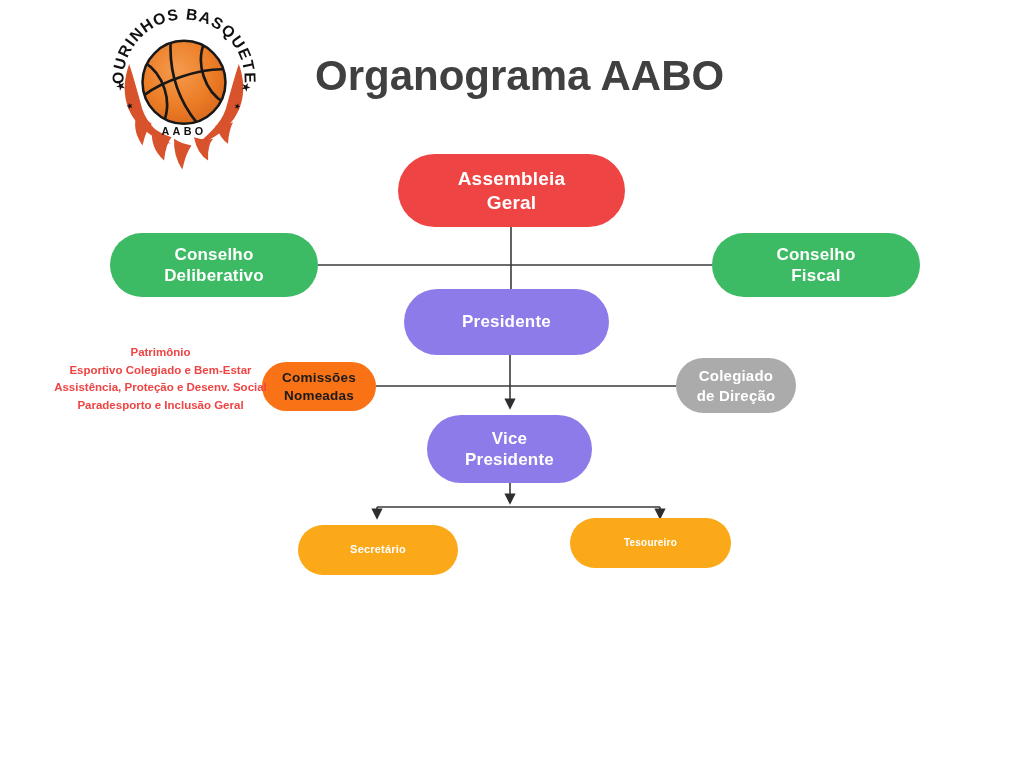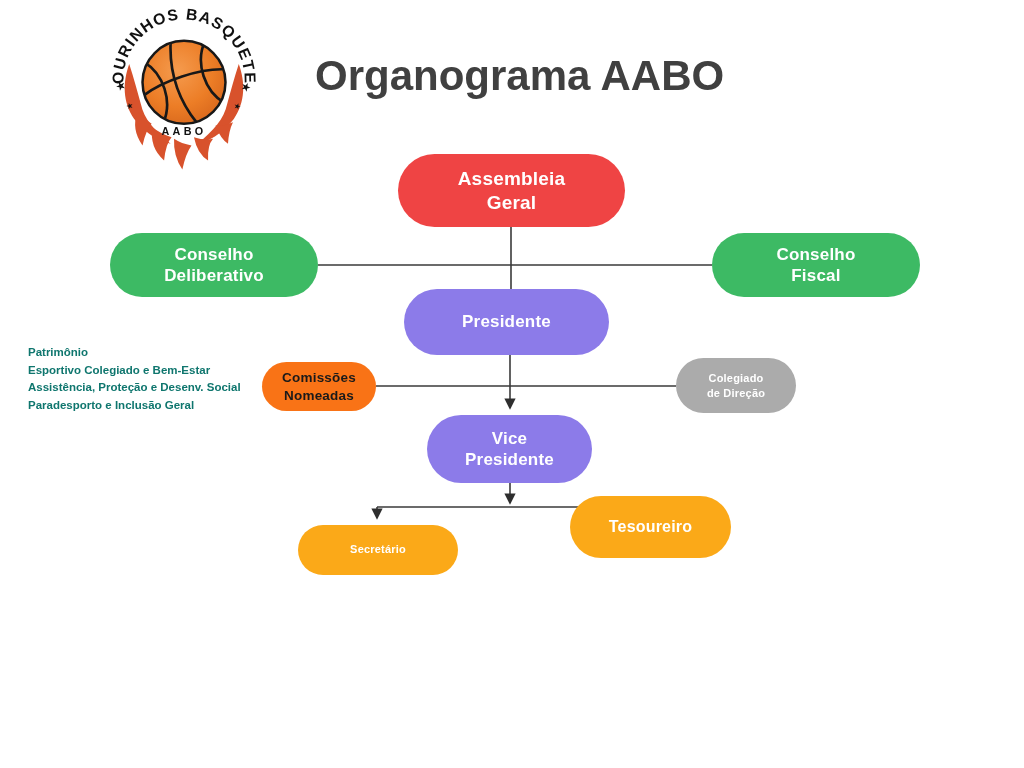--- a/index.html
+++ b/index.html
@@ -28,7 +28,7 @@
   #n-secretario{left:298px;top:525px;width:160px;height:50px;font-size:11px;}
   #n-tesoureiro{left:570px;top:496px;width:161px;height:62px;font-size:16px;}
   #committees{
-    position:absolute;left:28px;top:344px;width:253px;color:#0f766e;
+    position:absolute;left:34px;top:344px;width:253px;text-align:center;color:#ef4444;
   }
   #committees .item{font-size:11.5px;font-weight:bold;line-height:17.5px;}
 </style>

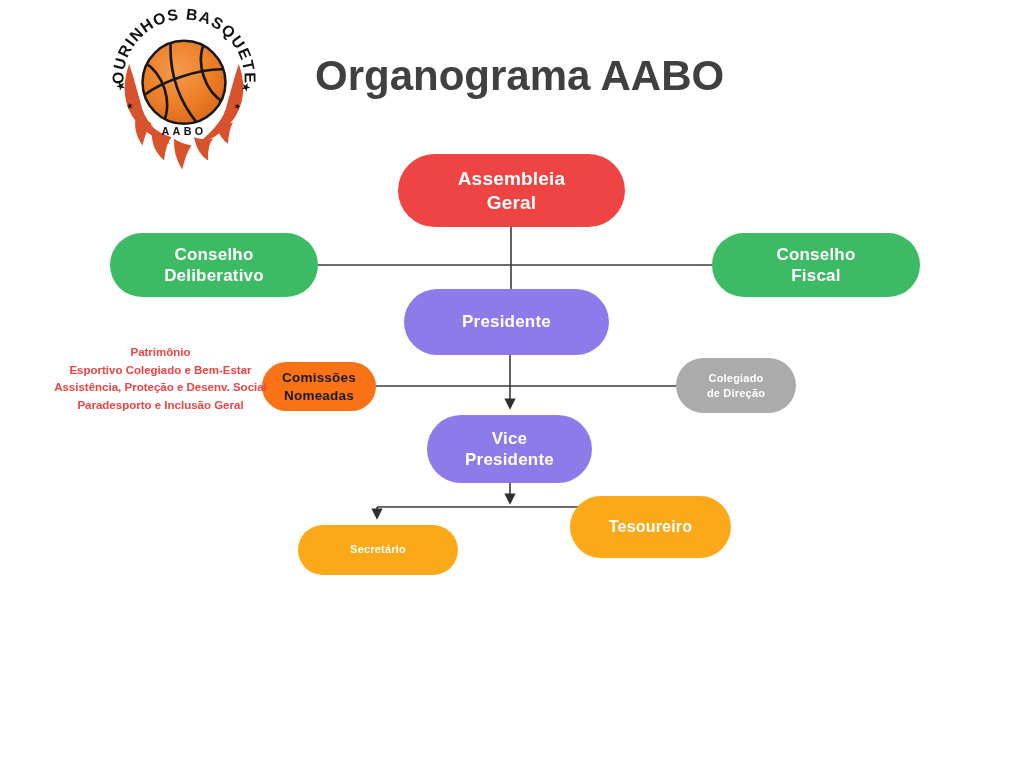--- a/index.html
+++ b/index.html
@@ -23,7 +23,7 @@
   #n-consfiscal{left:712px;top:233px;width:208px;height:64px;font-size:17px;}
   #n-presidente{left:404px;top:289px;width:205px;height:66px;font-size:17px;}
   #n-comissoes{left:262px;top:362px;width:114px;height:49px;font-size:13.5px;line-height:1.3;}
-  #n-colegiado{left:676px;top:358px;width:120px;height:55px;font-size:11px;line-height:1.3;}
+  #n-colegiado{left:676px;top:358px;width:120px;height:55px;font-size:15px;line-height:1.3;}
   #n-vice{left:427px;top:415px;width:165px;height:68px;font-size:17px;}
   #n-secretario{left:298px;top:525px;width:160px;height:50px;font-size:11px;}
   #n-tesoureiro{left:570px;top:496px;width:161px;height:62px;font-size:16px;}

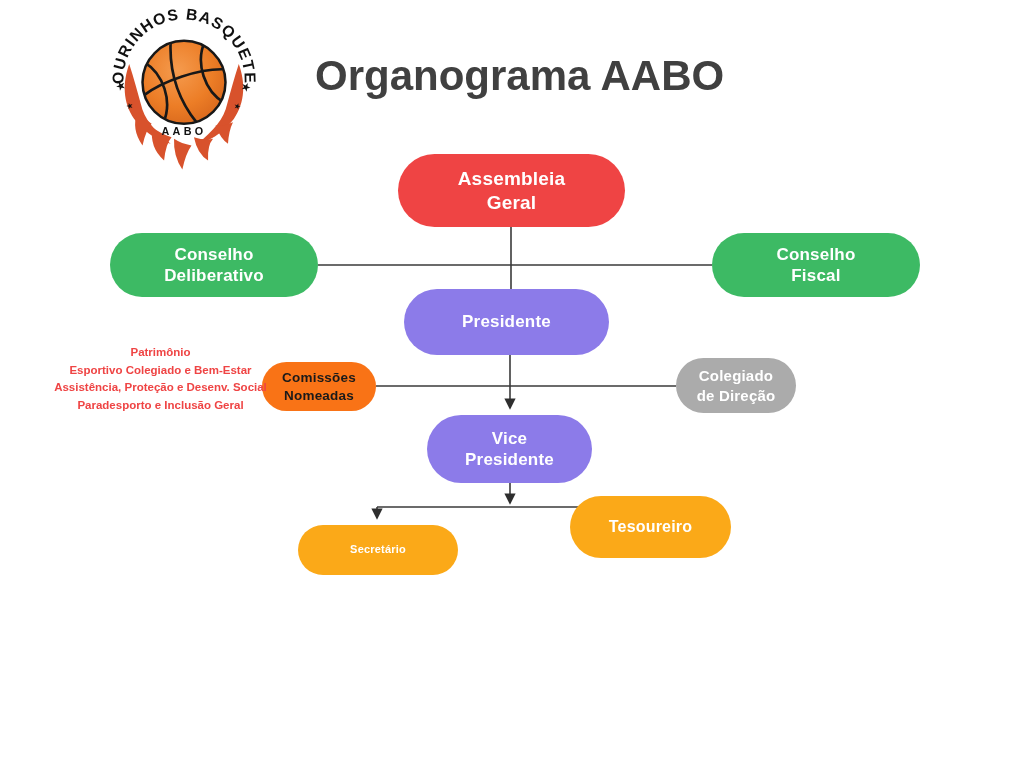--- a/index.html
+++ b/index.html
@@ -26,7 +26,7 @@
   #n-colegiado{left:676px;top:358px;width:120px;height:55px;font-size:15px;line-height:1.3;}
   #n-vice{left:427px;top:415px;width:165px;height:68px;font-size:17px;}
   #n-secretario{left:298px;top:525px;width:160px;height:50px;font-size:11px;}
-  #n-tesoureiro{left:570px;top:496px;width:161px;height:62px;font-size:16px;}
+  #n-tesoureiro{left:570px;top:518px;width:161px;height:50px;font-size:10px;}
   #committees{
     position:absolute;left:34px;top:344px;width:253px;text-align:center;color:#ef4444;
   }

